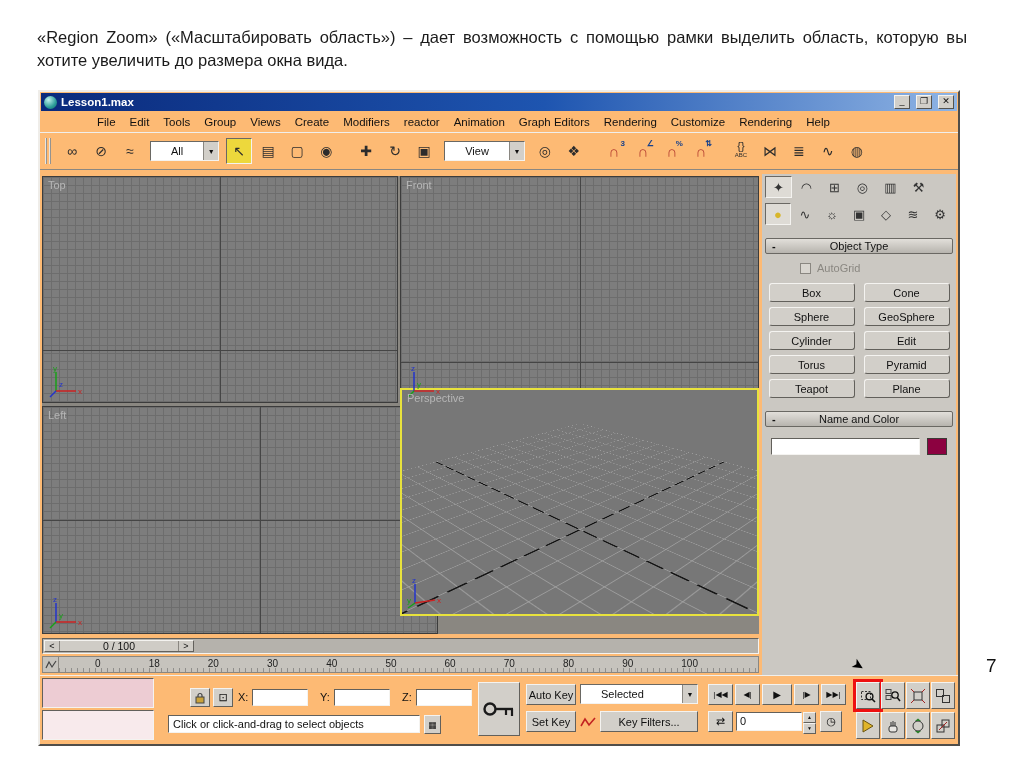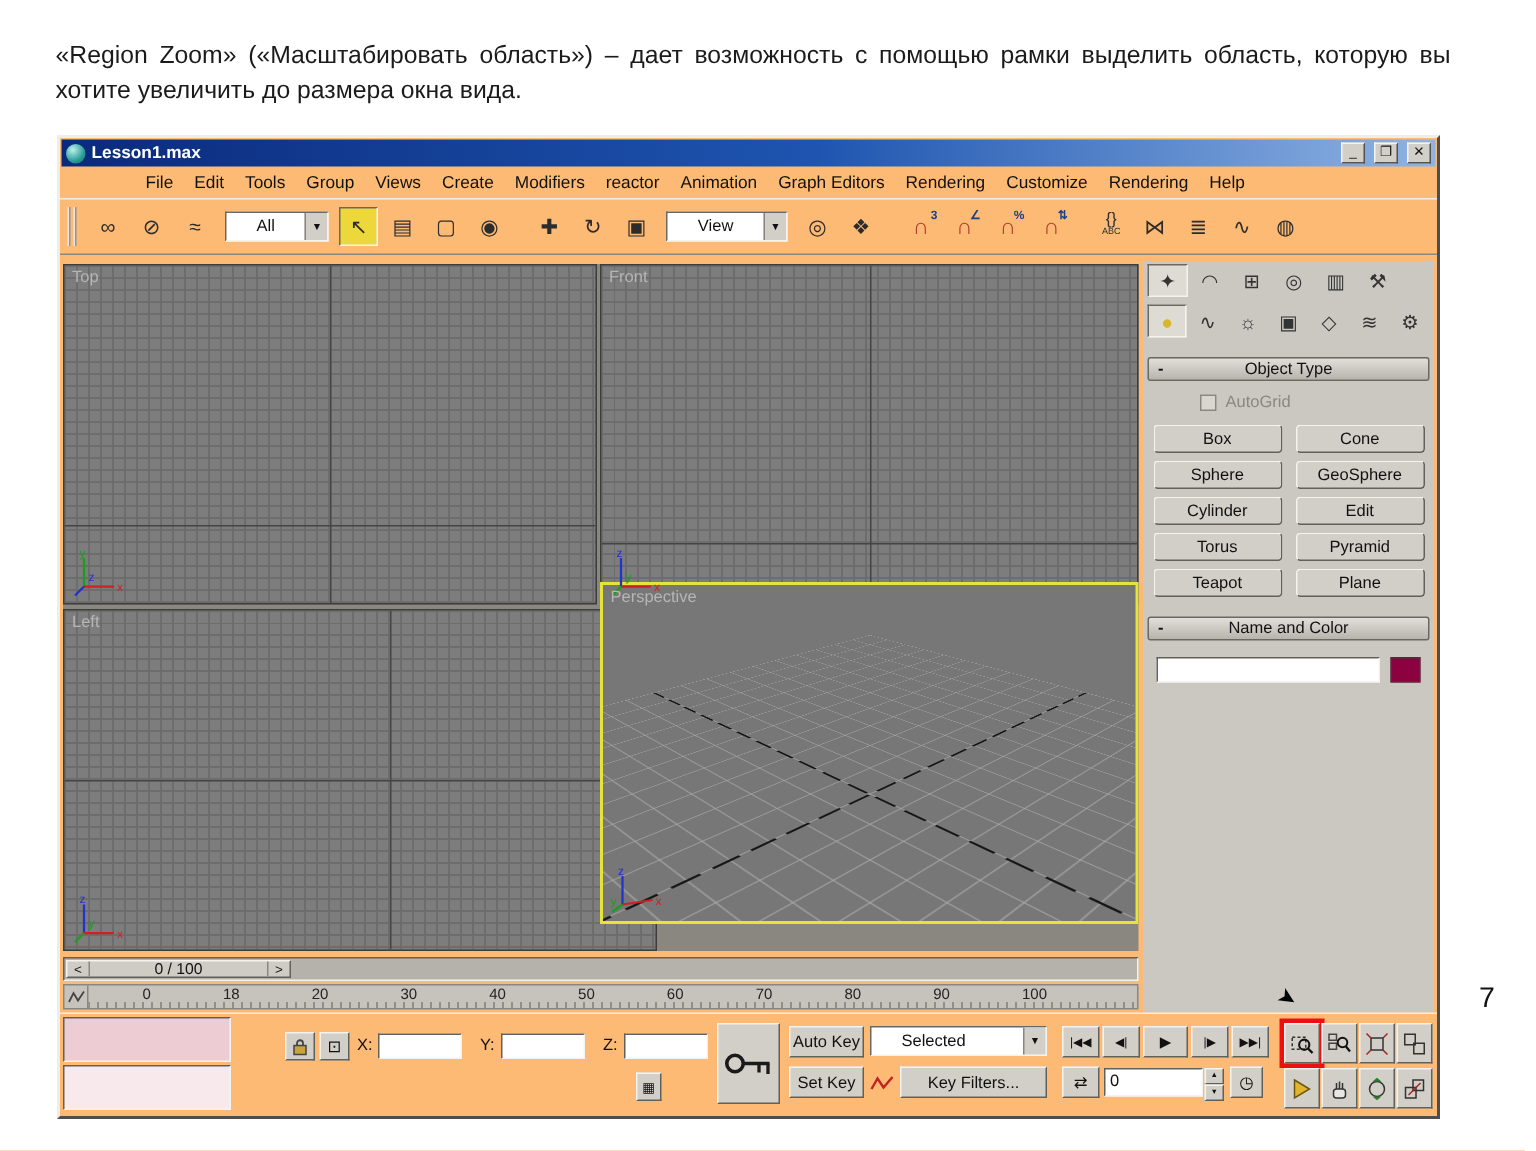--- a/index.html
+++ b/index.html
@@ -370,6 +370,7 @@
       <span class="sb lbl" style="left:362px;top:15px;">Z:</span>
       <input class="sb field" style="left: 376px; top: 13px; width: 56px;">
 
+      <div class="sb sunken prompt" style="left:128px;top:39px;width:252px;height:18px;">Click or click-and-drag to select objects</div>
       <span class="sb raised sb-btn" style="left:384px;top:39px;width:17px;height:19px;font-size:9px;">▦</span>
 
       <span class="sb raised sb-btn" style="left:438px;top:6px;width:42px;height:54px;">

